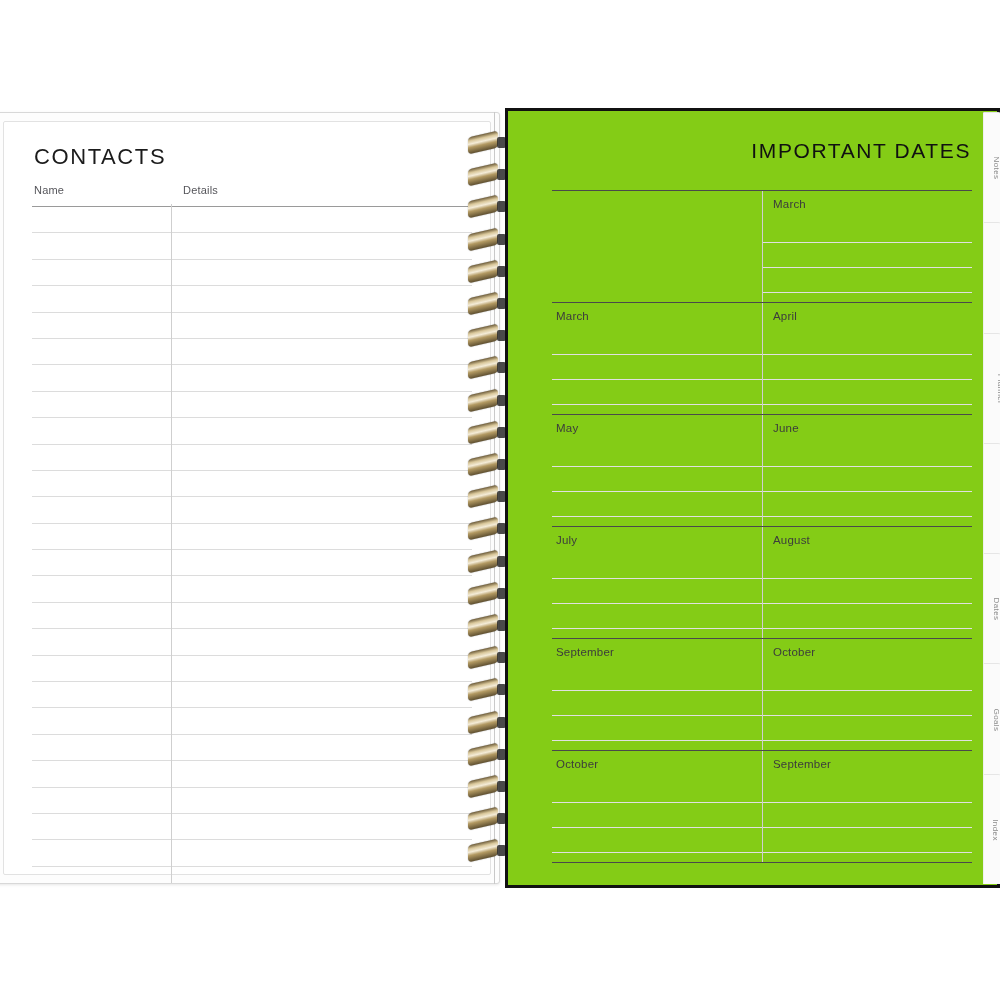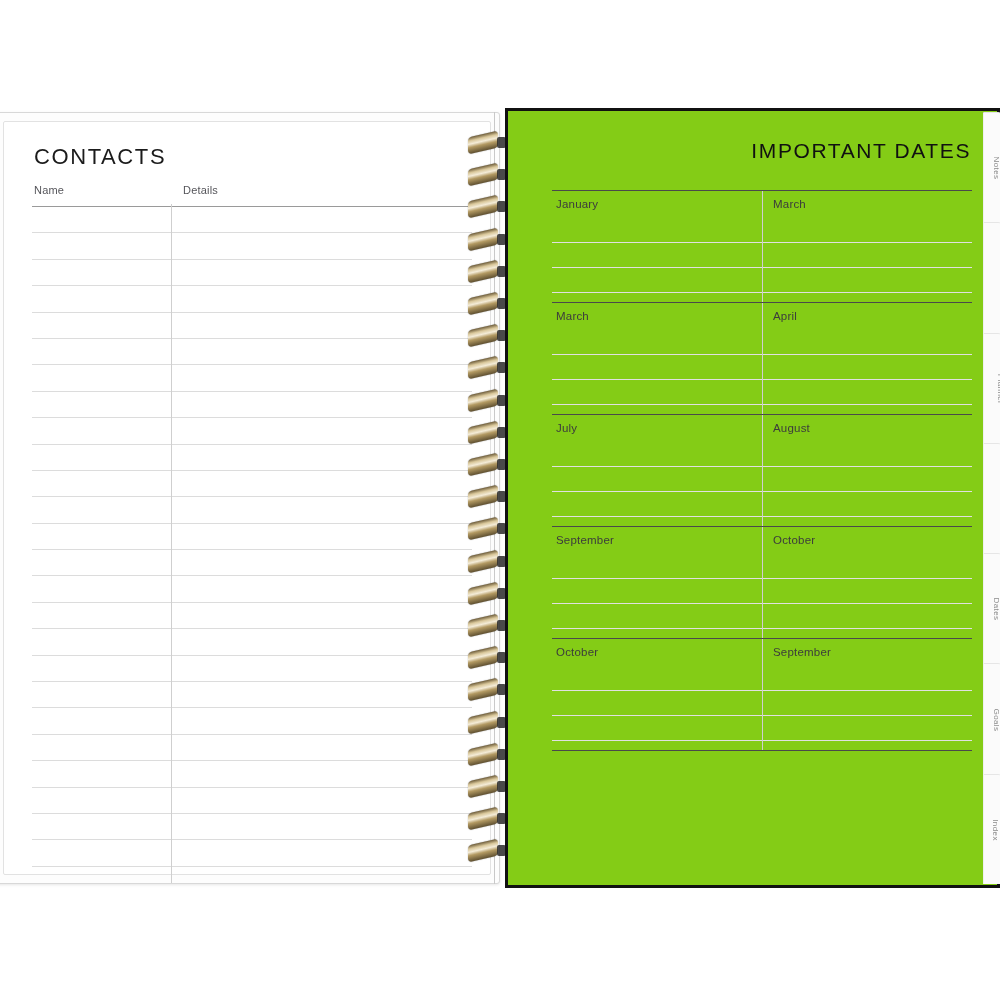--- a/index.html
+++ b/index.html
@@ -433,12 +433,6 @@
       <div class="dates-title">IMPORTANT DATES</div>
       <div class="months-grid" id="months-grid">
           <div class="month-block">
-            <div class="half left">
-              <div class="month-label">January</div>
-              <div class="m-line" style="top: 51px;"></div>
-              <div class="m-line" style="top: 76px;"></div>
-              <div class="m-line" style="top: 101px;"></div>
-            </div>
             <div class="half right">
               <div class="month-label">March</div>
               <div class="m-line" style="top: 51px;"></div>

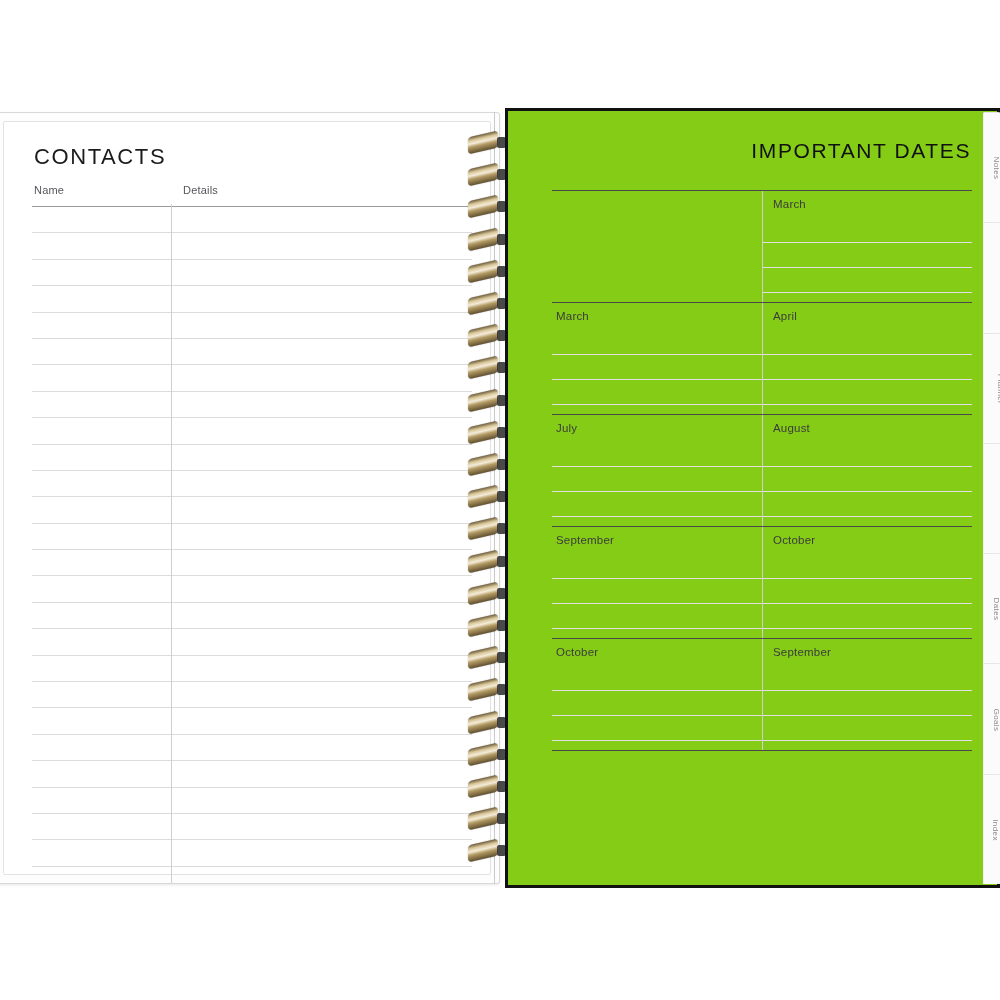--- a/index.html
+++ b/index.html
@@ -456,6 +456,20 @@
           </div>
           <div class="month-block">
             <div class="half left">
+              <div class="month-label">May</div>
+              <div class="m-line" style="top: 51px;"></div>
+              <div class="m-line" style="top: 76px;"></div>
+              <div class="m-line" style="top: 101px;"></div>
+            </div>
+            <div class="half right">
+              <div class="month-label">June</div>
+              <div class="m-line" style="top: 51px;"></div>
+              <div class="m-line" style="top: 76px;"></div>
+              <div class="m-line" style="top: 101px;"></div>
+            </div>
+          </div>
+          <div class="month-block">
+            <div class="half left">
               <div class="month-label">July</div>
               <div class="m-line" style="top: 51px;"></div>
               <div class="m-line" style="top: 76px;"></div>

